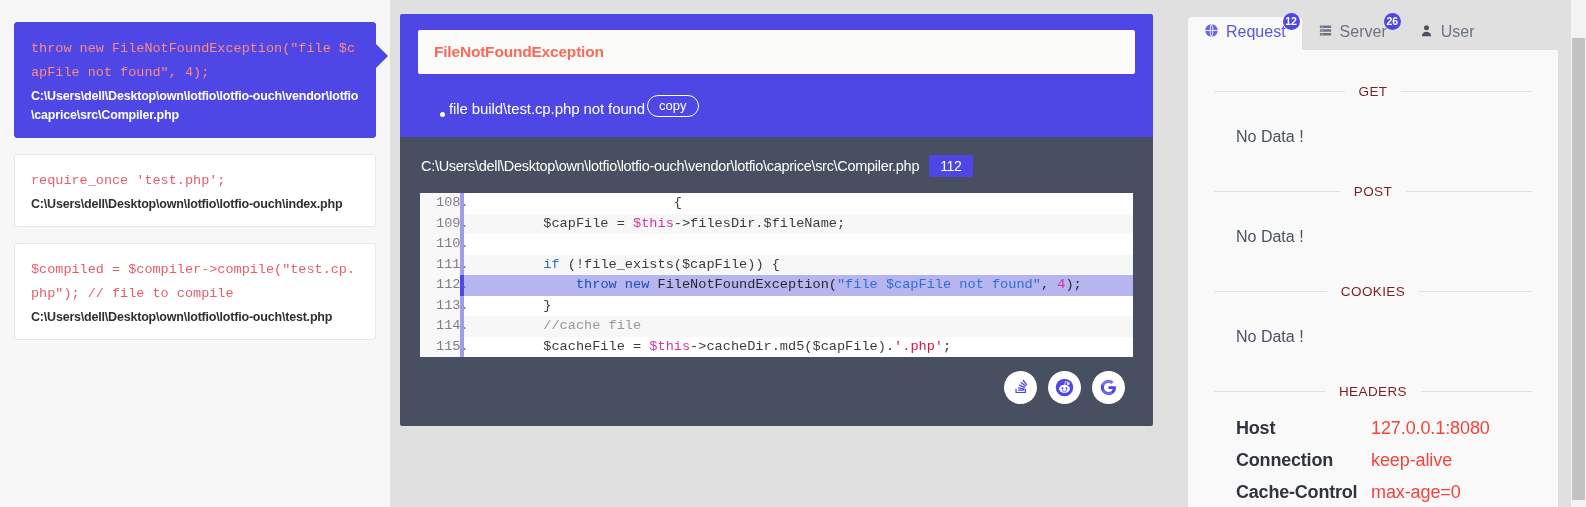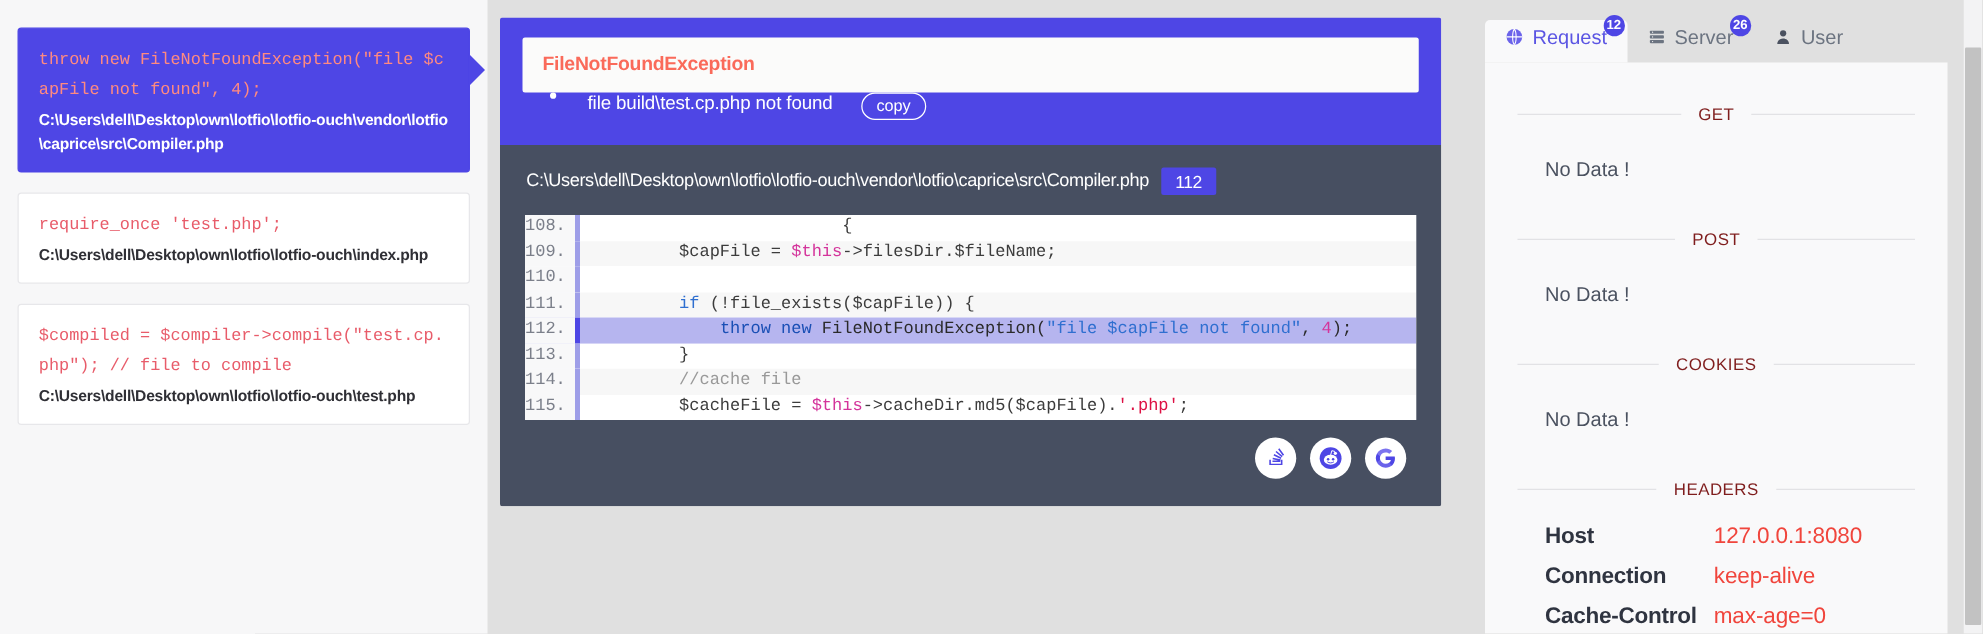--- a/index.html
+++ b/index.html
@@ -114,8 +114,9 @@
 
   .exception-msg-row {
     display: flex;
-    align-items: flex-start;
-    gap: 23px;
+    align-items: flex-end;
+    gap: 2px;
+    margin-top: 21px;
     padding-left: 22px;
     color: #ffffff;
     font-size: 15px;

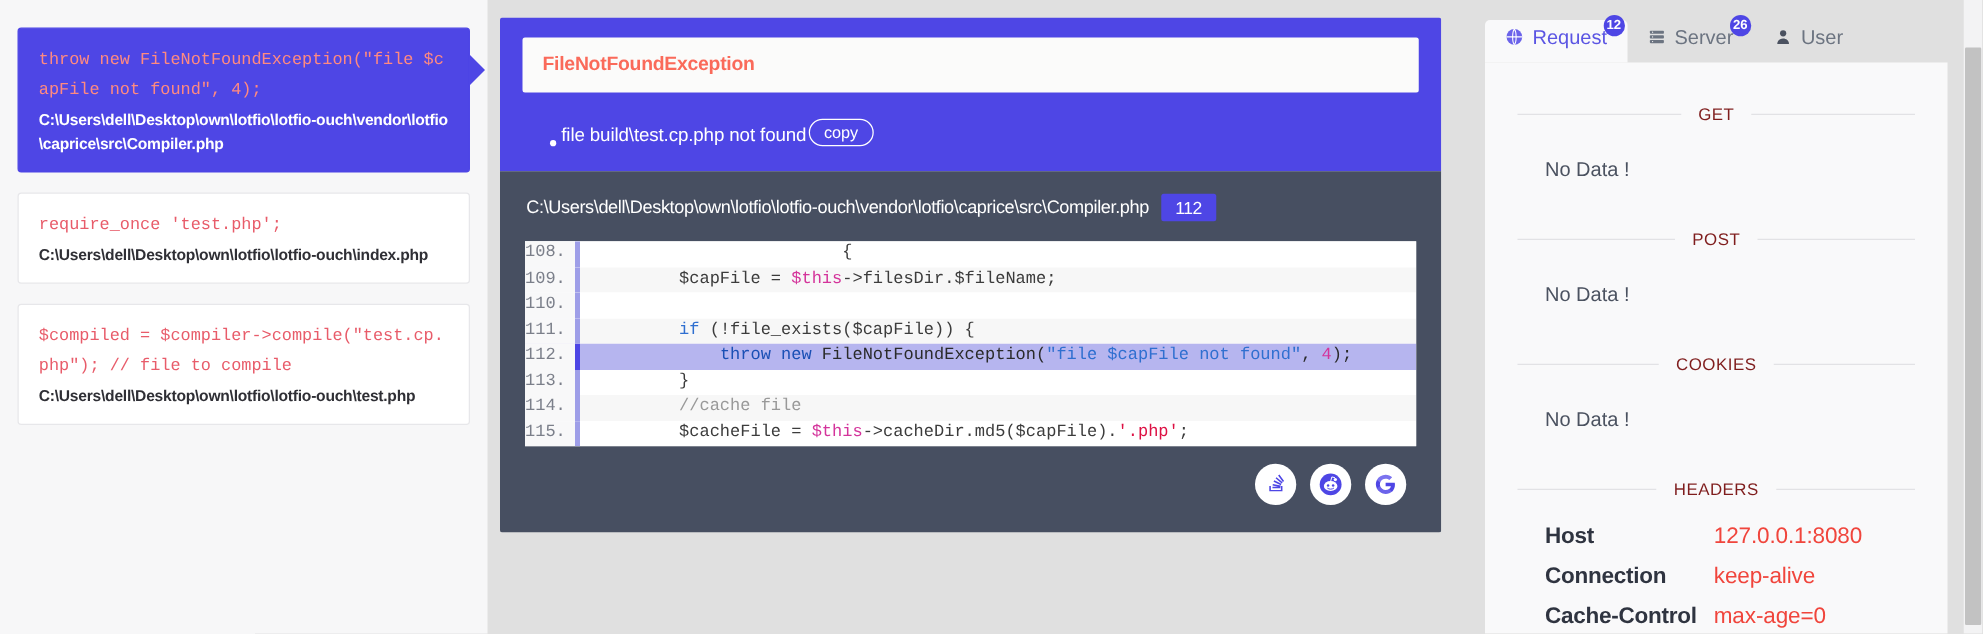--- a/index.html
+++ b/index.html
@@ -185,7 +185,7 @@
     width: 44px;
     flex-shrink: 0;
     text-align: left;
-    padding-left: 0;
+    padding-left: 16px;
     color: #7b7f8a;
     background: #f8f8f9;
     border-right: 4px solid #9e9ee8;

